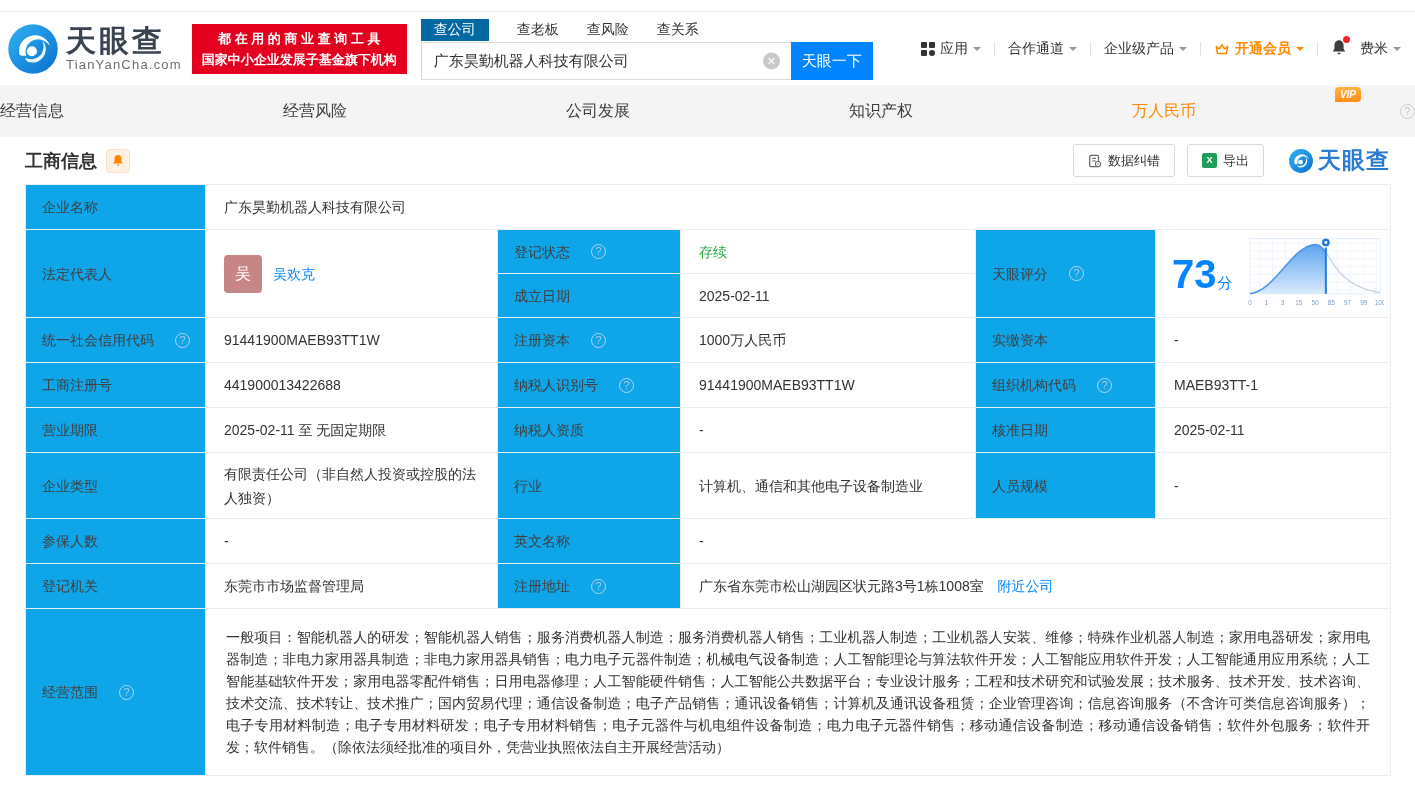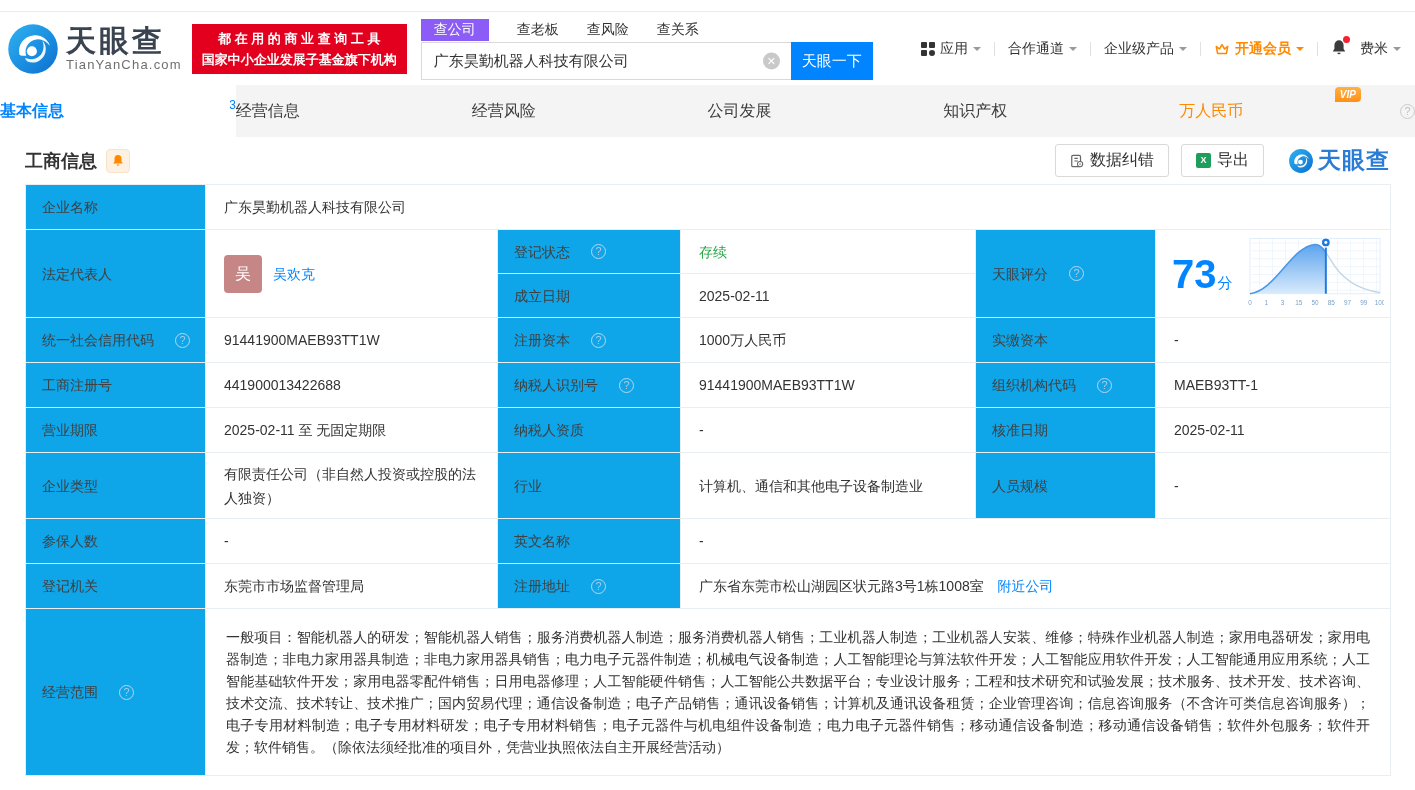--- a/index.html
+++ b/index.html
@@ -20,7 +20,7 @@
   .search { margin-left: 14px; width: 452px; }
   .stabs { display: flex; align-items: center; gap: 28px; height: 25px; }
   .stab { font-size: 14px; color: #333; cursor: pointer; }
-  .stab.active { background: #8b5cf6; color: #fff; padding: 2px 13px; }
+  .stab.active { background: #0369a1; color: #fff; padding: 2px 13px; }
   .sbox { display: flex; }
   .sinput-wrap { position: relative; flex: 1; }
   .sinput { width: 100%; height: 38px; border: 1px solid #d9d9d9; border-right: none; font-size: 15px; color: #333; padding: 0 36px 0 12px; outline: none; font-family: inherit; }

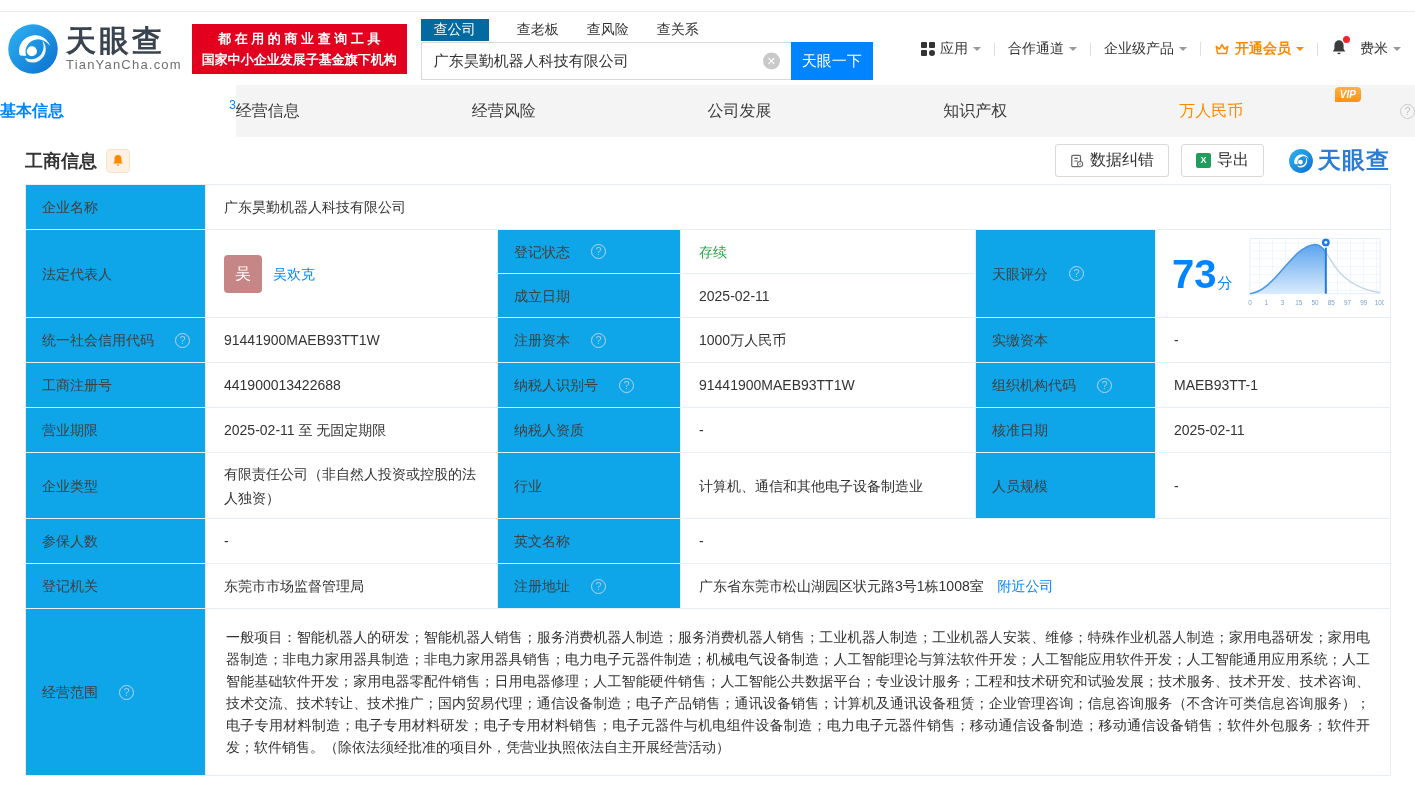--- a/index.html
+++ b/index.html
@@ -173,10 +173,6 @@
   </header>
 
   <nav class="tabbar">
-    <div class="tab active">
-      <span>基本信息</span>
-      <span class="tcount">3</span>
-    </div>
     <div class="tab">
         <span>经营信息</span>
       </div>

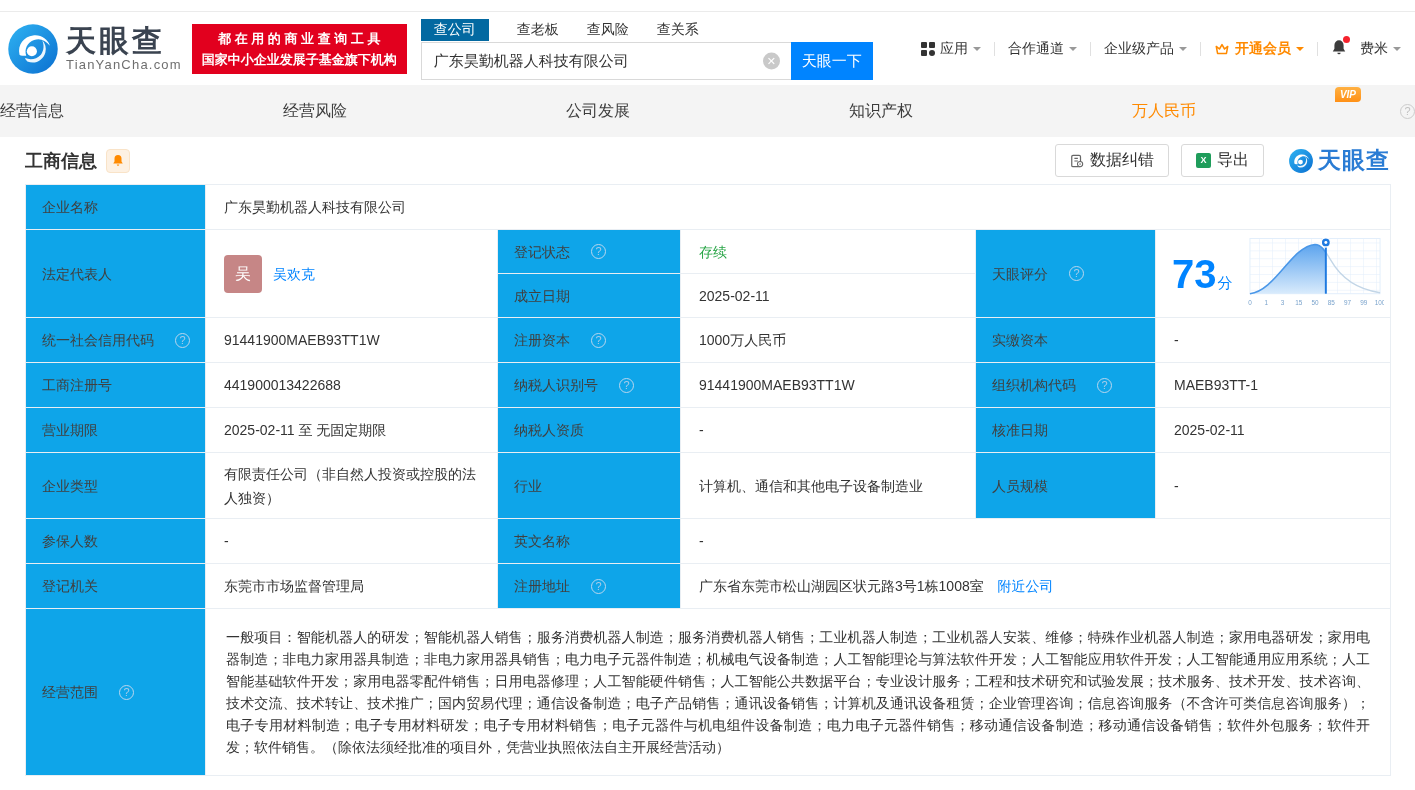--- a/index.html
+++ b/index.html
@@ -52,7 +52,7 @@
   .sec-title { font-size: 18px; font-weight: 700; color: #333; }
   .bellbadge { width: 24px; height: 24px; background: #fdf1e3; border: 1px solid #f9e3c8; border-radius: 4px; margin-left: 9px; display: flex; align-items: center; justify-content: center; cursor: pointer; }
   .sec-right { margin-left: auto; display: flex; align-items: center; gap: 12px; }
-  .obtn { height: 33px; background: #fff; border: 1px solid #d9d9d9; border-radius: 3px; font-size: 16px; color: #333; display: flex; align-items: center; gap: 6px; padding: 0 14px; cursor: pointer; font-family: inherit; }
+  .obtn { height: 33px; background: #fff; border: 1px solid #d9d9d9; border-radius: 3px; font-size: 13px; color: #333; display: flex; align-items: center; gap: 6px; padding: 0 14px; cursor: pointer; font-family: inherit; }
   .xls-ic { width: 15px; height: 15px; background: #1f9d5b; border-radius: 2px; color: #fff; font-size: 9px; font-weight: 700; line-height: 15px; text-align: center; }
   .xls-ic::before { content: "X"; }
   .wm { display: flex; align-items: center; gap: 4px; margin-left: 12px; }

